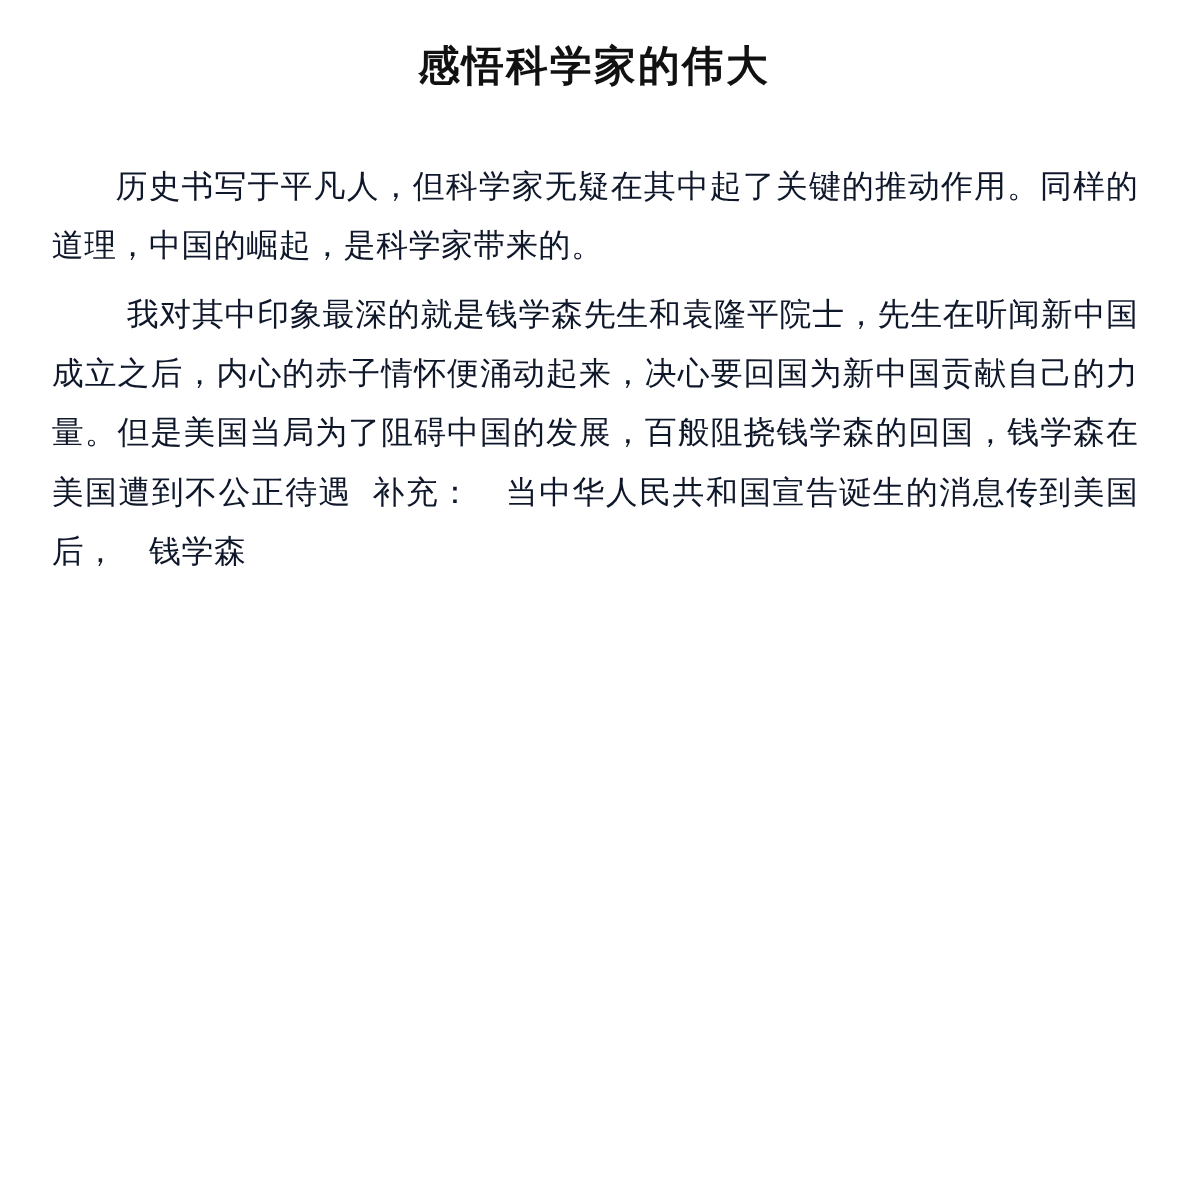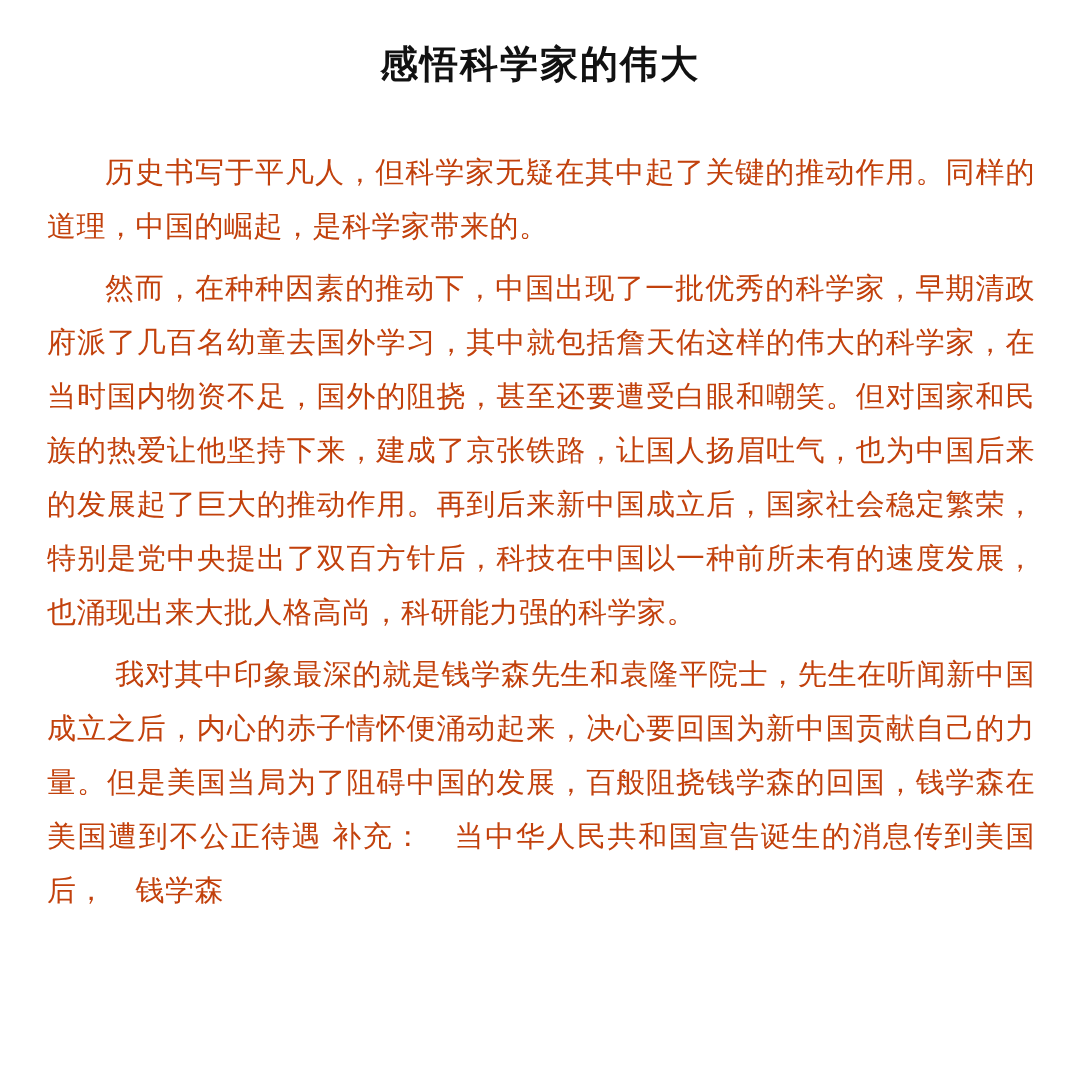--- a/index.html
+++ b/index.html
@@ -13,7 +13,7 @@
     height: 1080px;
     background: #ffffff;
     overflow: hidden;
-    font-family: Liberation Sans, sans-serif;
+    font-family: Liberation Mono, monospace;
     color: #111111;
   }
   .doc-title {

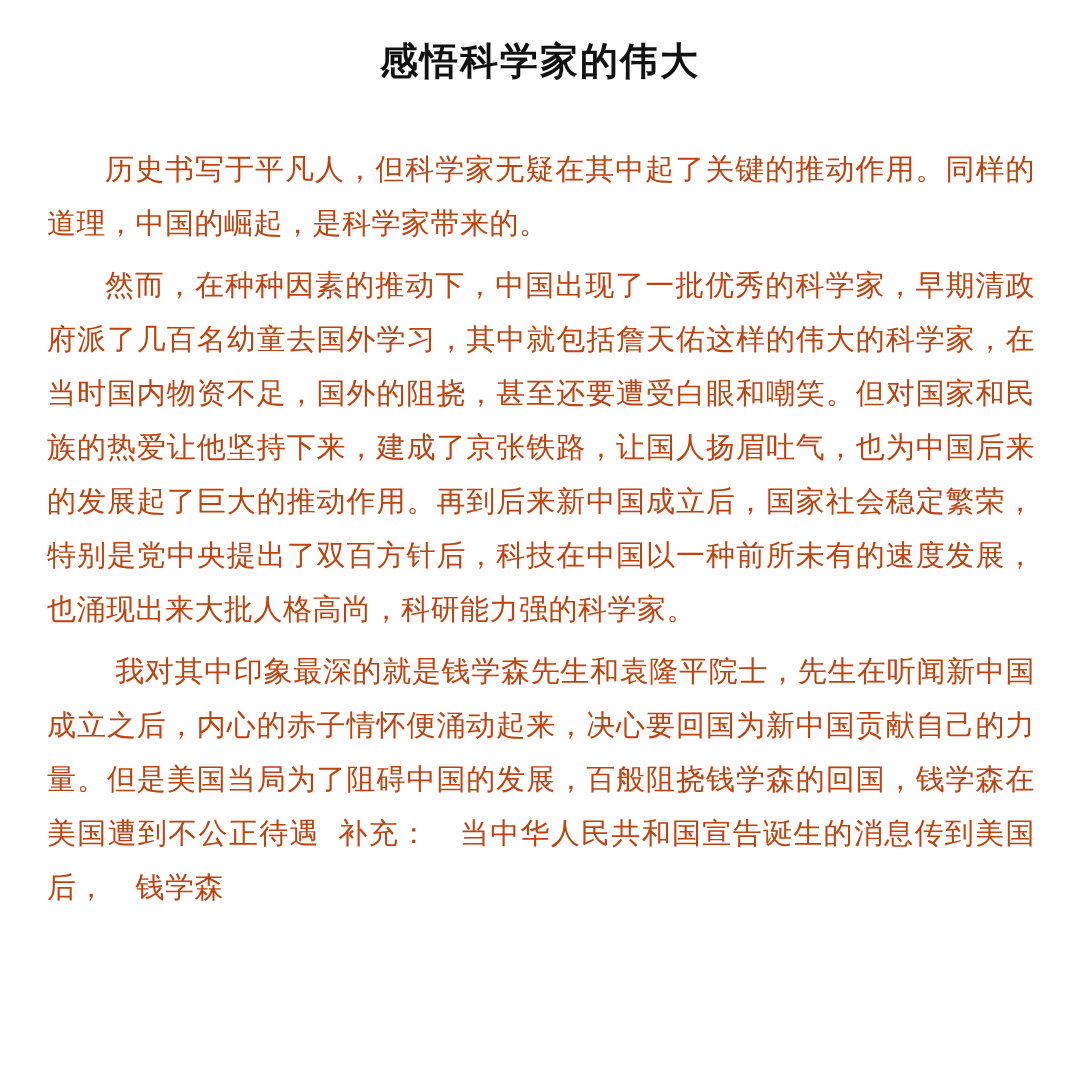--- a/index.html
+++ b/index.html
@@ -32,7 +32,7 @@
     margin: 0 0 8px 0;
     font-size: 29px;
     line-height: 54px;
-    color: #c2410c;
+    color: #0f172a;
     text-align: justify;
     text-justify: inter-ideograph;
     text-indent: 2em;

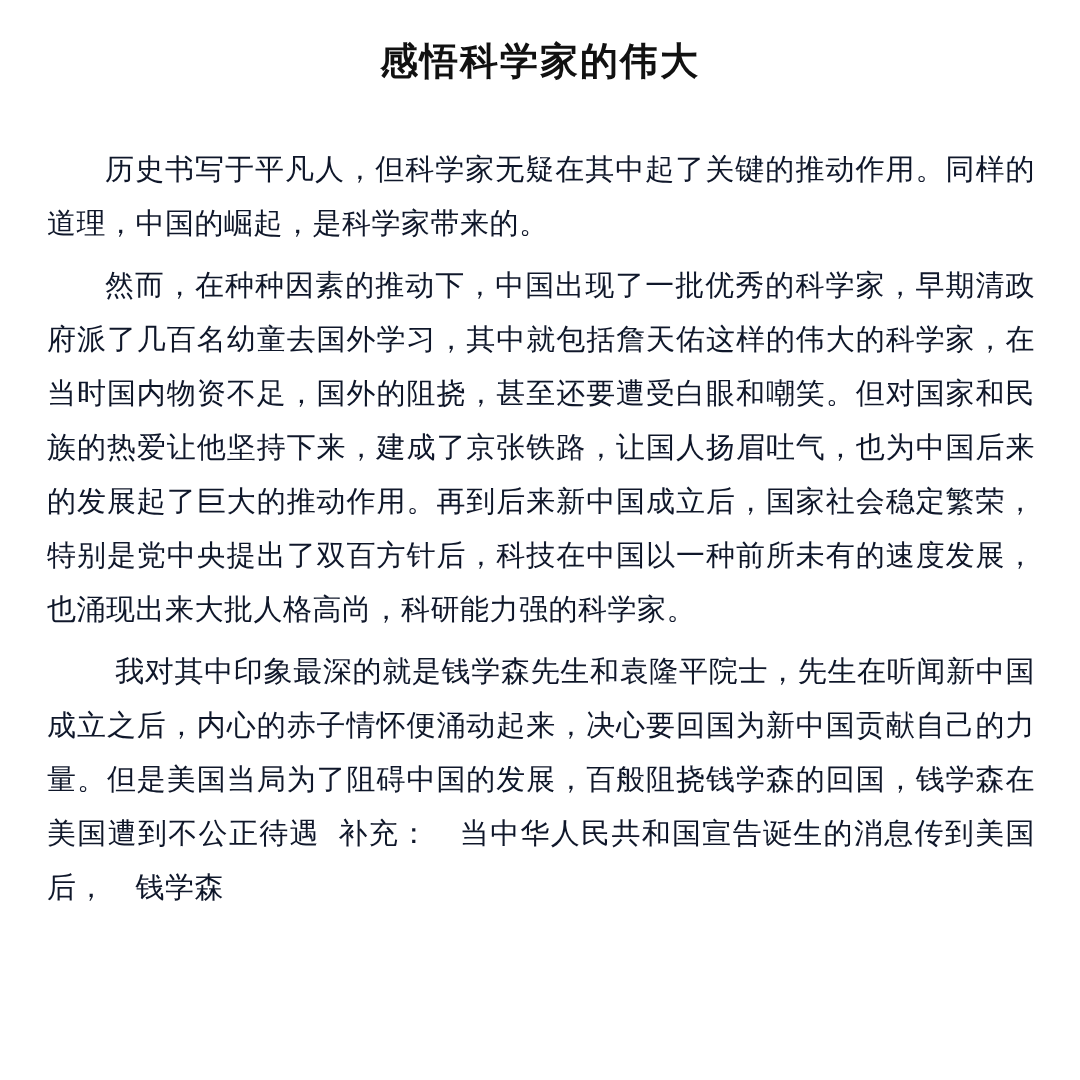--- a/index.html
+++ b/index.html
@@ -51,7 +51,6 @@
 
   <div class="doc-body">
     <p>历史书写于平凡人，但科学家无疑在其中起了关键的推动作用。同样的道理，中国的崛起，是科学家带来的。</p>
-    <p>然而，在种种因素的推动下，中国出现了一批优秀的科学家，早期清政府派了几百名幼童去国外学习，其中就包括詹天佑这样的伟大的科学家，在当时国内物资不足，国外的阻挠，甚至还要遭受白眼和嘲笑。但对国家和民族的热爱让他坚持下来，建成了京张铁路，让国人扬眉吐气，也为中国后来的发展起了巨大的推动作用。再到后来新中国成立后，国家社会稳定繁荣，特别是党中央提出了双百方针后，科技在中国以一种前所未有的速度发展，也涌现出来大批人格高尚，科研能力强的科学家。</p>
     <p class="p-last">我对其中印象最深的就是钱学森先生和袁隆平院士，先生在听闻新中国成立之后，内心的赤子情怀便涌动起来，决心要回国为新中国贡献自己的力量。但是美国当局为了阻碍中国的发展，百般阻挠钱学森的回国，钱学森在美国遭到不公正待遇 补充：　当中华人民共和国宣告诞生的消息传到美国后，　钱学森</p>
   </div>
 </div>

